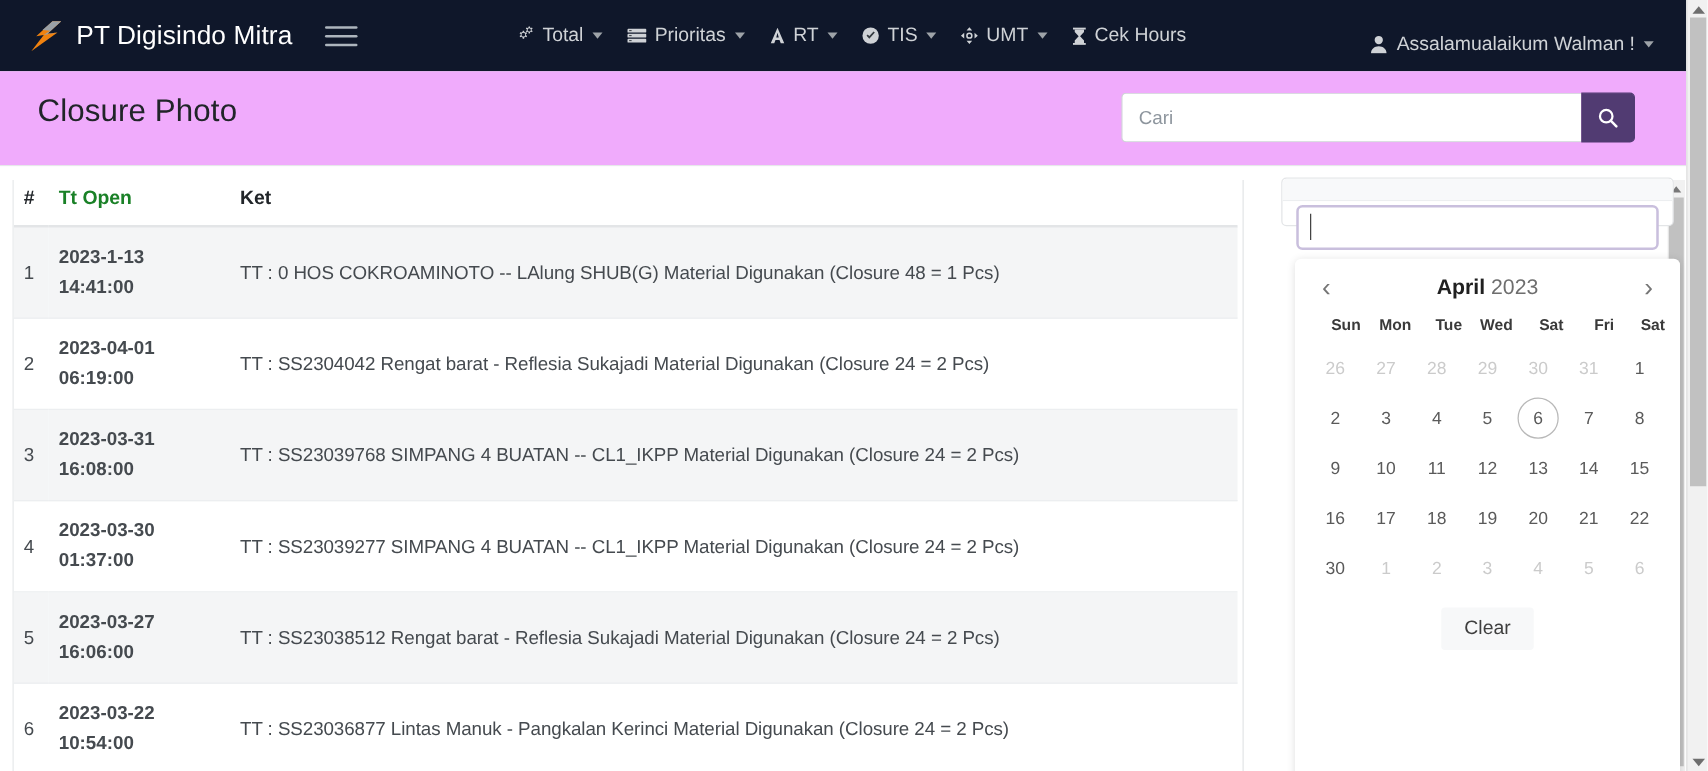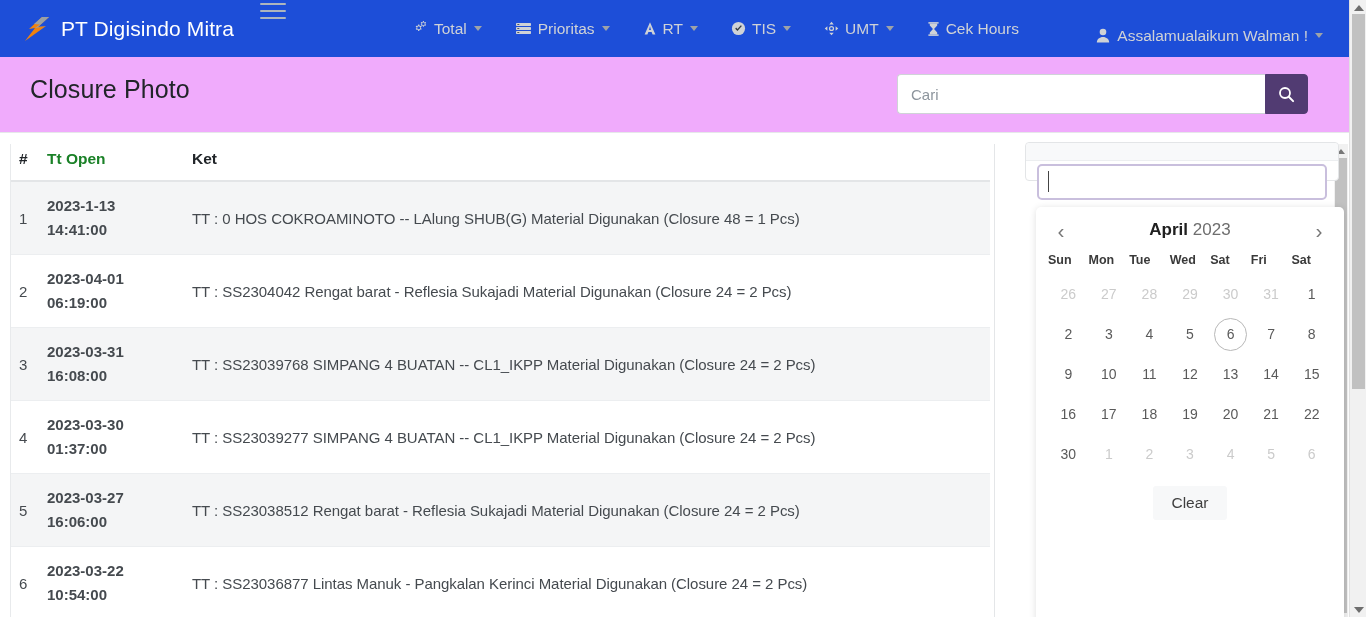--- a/index.html
+++ b/index.html
@@ -15,8 +15,8 @@
   .navbar {
     position: absolute; top: 0; left: 0;
     width: 1349px; height: 57px;
-    background: #1d4ed8;
-    display: flex; 
+    background: #0f172a;
+    display: flex; align-items: center;
   }
   .brand {
     display: flex; align-items: center;

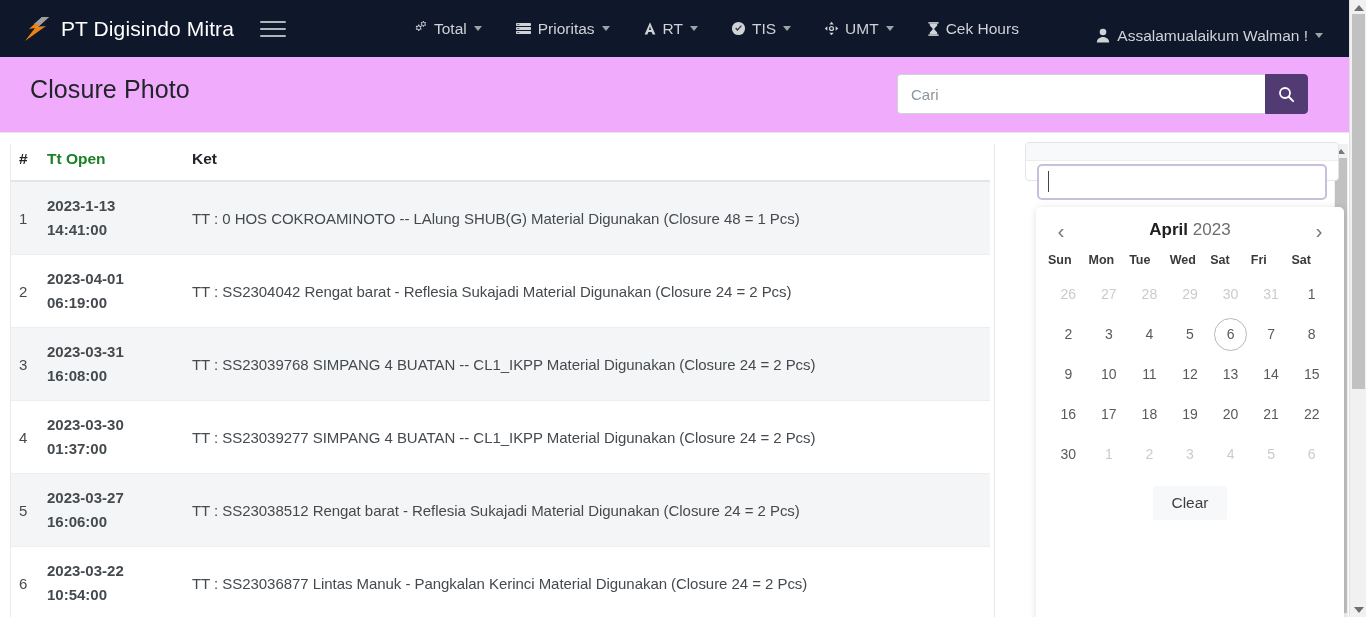--- a/index.html
+++ b/index.html
@@ -42,7 +42,7 @@
   .nav-center {
     display: flex; align-items: center;
     margin-left: 125px;
-    gap: 33px;
+    gap: 19px;
   }
   .nav-item {
     display: flex; align-items: center;

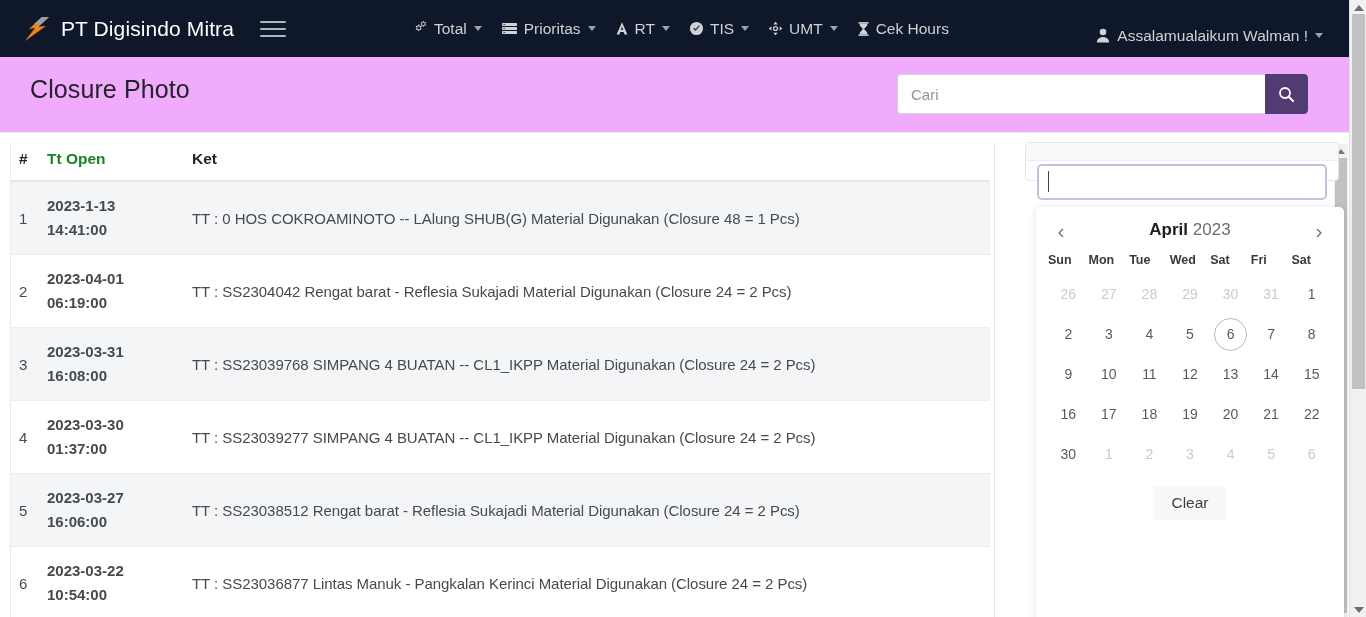--- a/index.html
+++ b/index.html
@@ -234,7 +234,7 @@
   .dp-grid { width: 100%; border-collapse: collapse; table-layout: fixed; margin-top: 6px;}
   .dp-grid th {
     font-size: 12.5px; font-weight: bold; color: #3a3a3a;
-    padding: 4px 0 7px 0; text-align: left;
+    padding: 4px 0 7px 0; text-align: right;
   }
   .dp-grid td {
     font-size: 14px; color: #5a5a5a;

